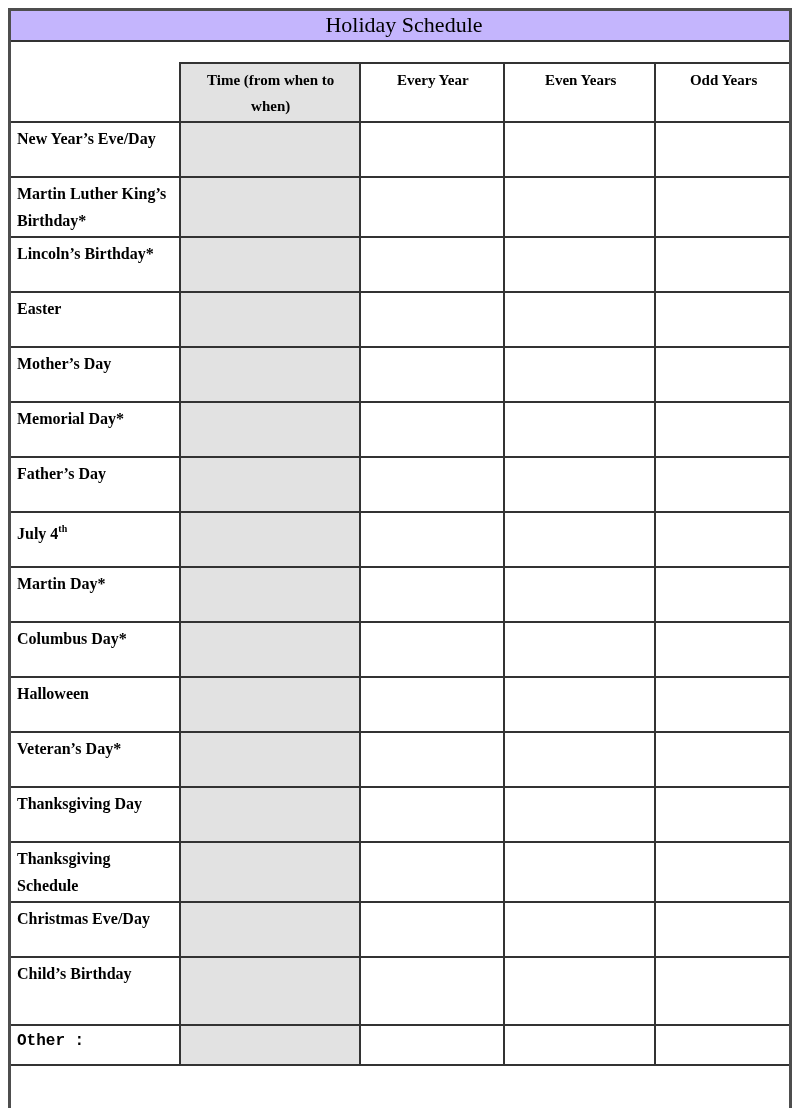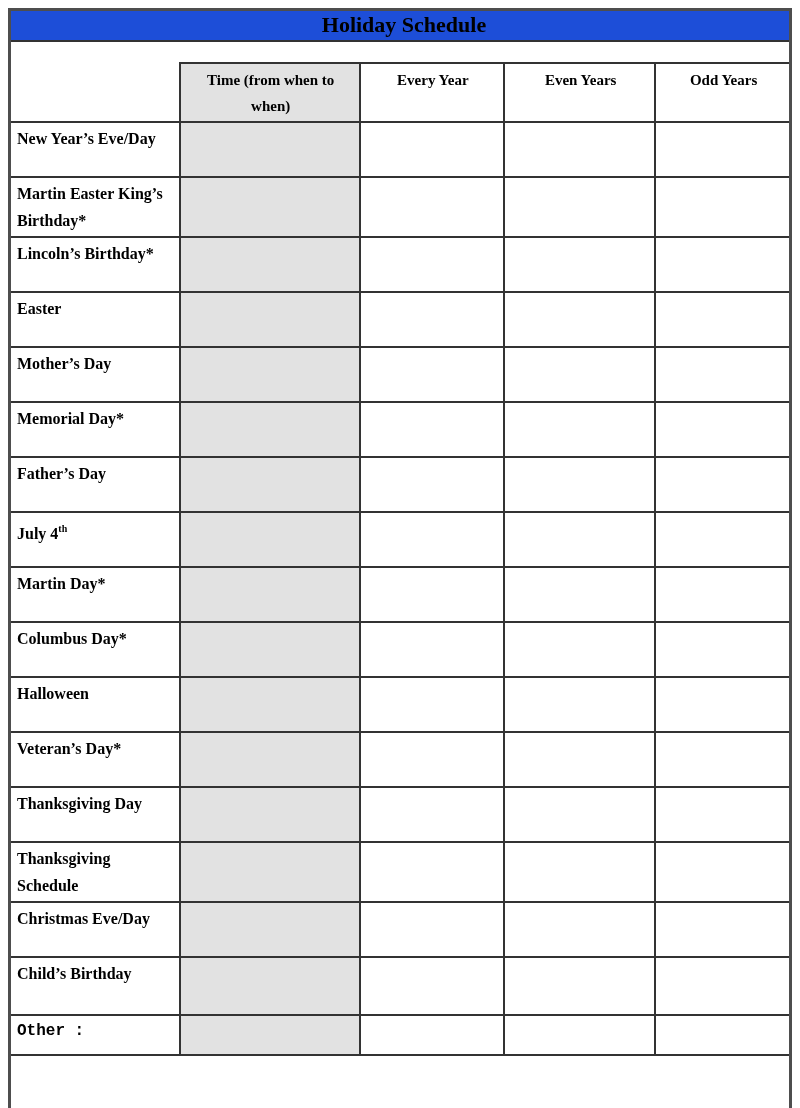--- a/index.html
+++ b/index.html
@@ -26,10 +26,10 @@
     overflow: hidden;
   }
   .title-bar {
-    background: #1d4ed8;
+    background: #c4b5fd;
     border-bottom: 2px solid #333333;
     text-align: center;
-    font-weight: bold;
+    font-weight: normal;
     font-size: 22px;
     line-height: 24px;
     padding: 2px 0 3px 8px;

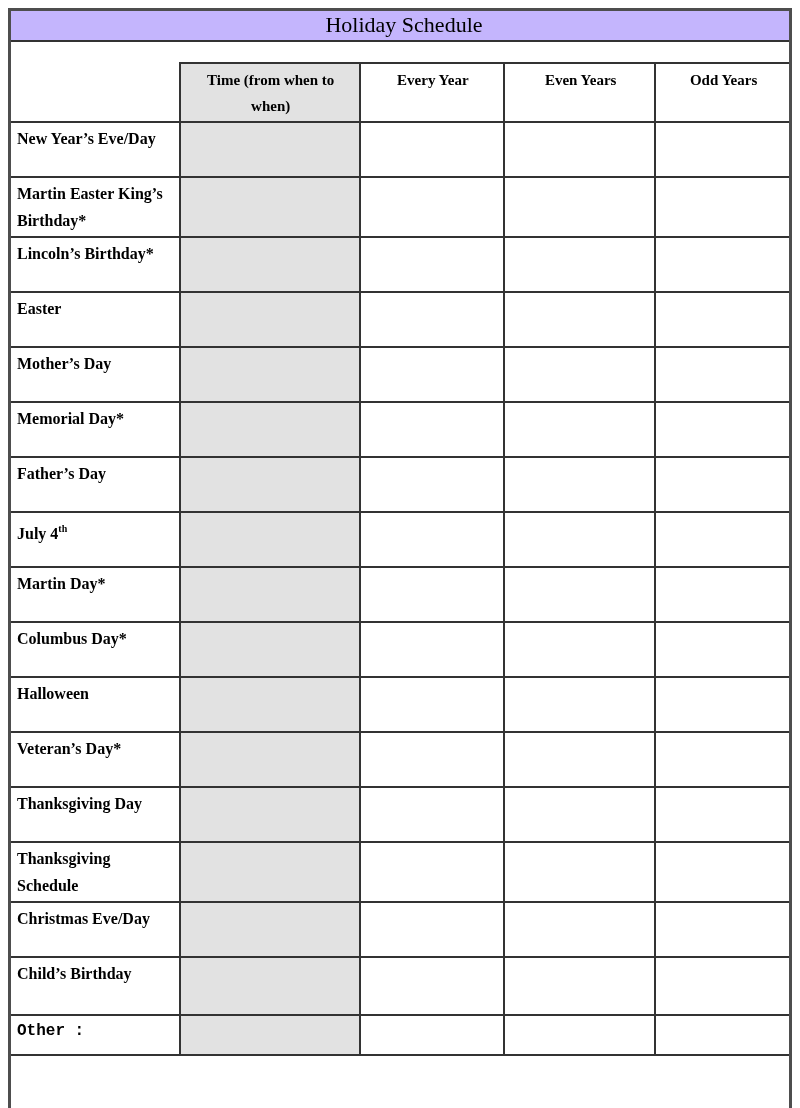--- a/index.html
+++ b/index.html
@@ -115,7 +115,7 @@
         </tr>
 
         <tr class="data-row">
-          <td class="name-cell">Martin Easter King’s Birthday*</td>
+          <td class="name-cell">Martin Luther King’s Birthday*</td>
           <td class="shaded"></td>
           <td></td>
           <td></td>

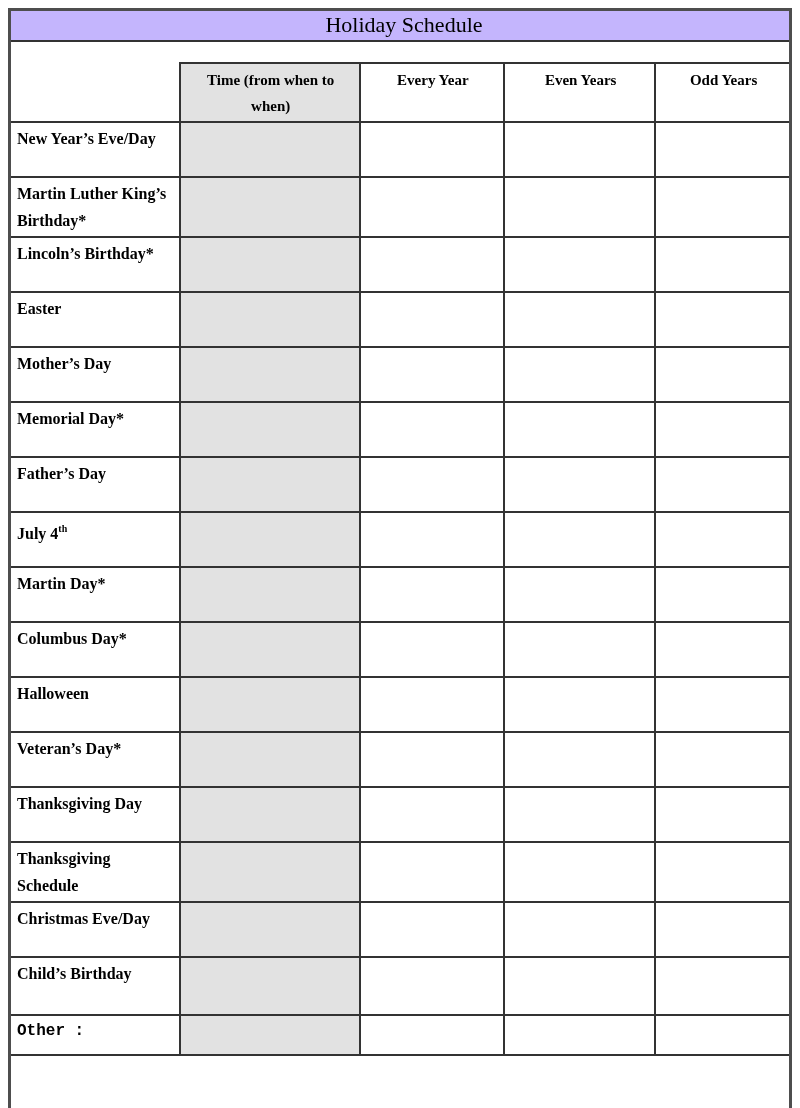--- a/index.html
+++ b/index.html
@@ -66,7 +66,7 @@
     padding-top: 3px;
   }
   tr.data-row { height: 55px; padding-left: 11px; }
-  tr.row-child { height: 58px; }
+  tr.row-child { height: 68px; }
   tr.row-other { height: 40px; font-family: Liberation Mono, monospace; }
   td.name-cell {
     font-size: 16px;

